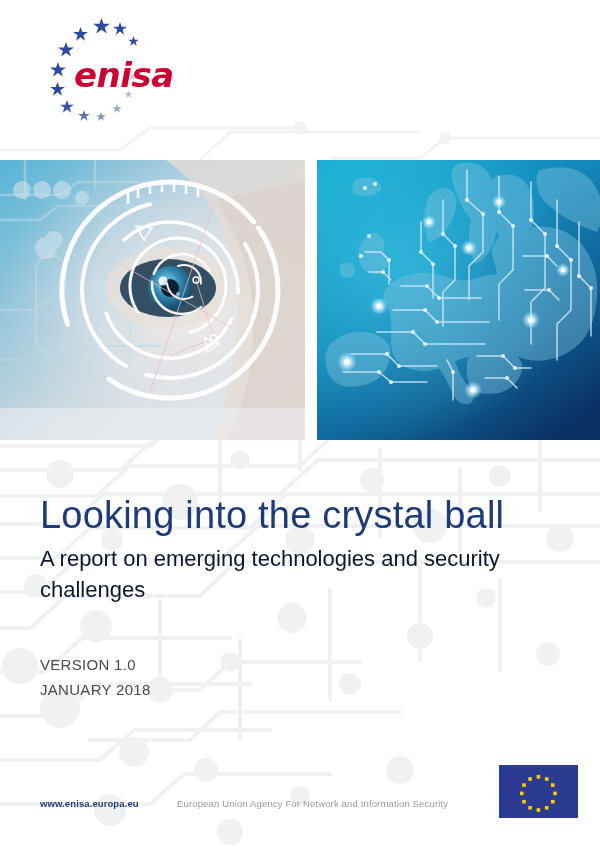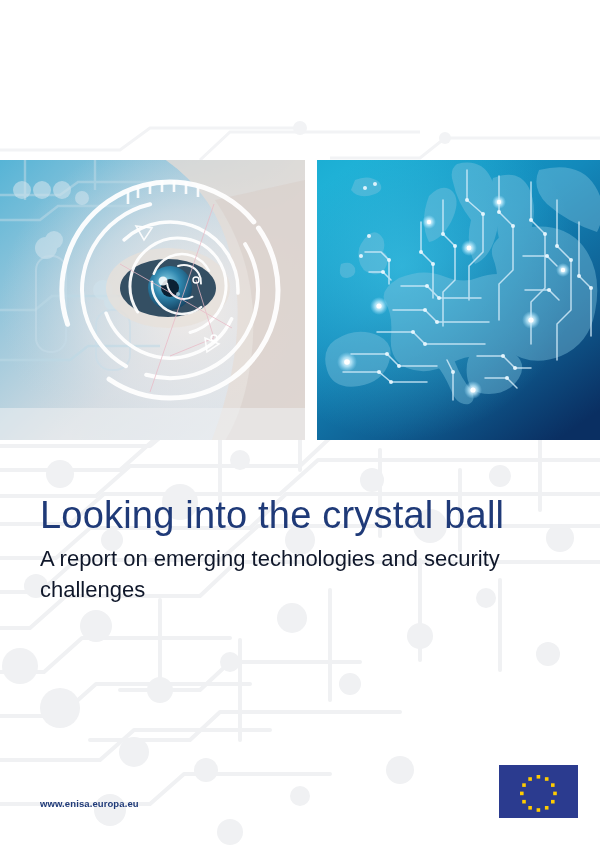--- a/index.html
+++ b/index.html
@@ -191,6 +191,31 @@
     </g>
   </svg>
 
+  <div id="logo">
+    <svg width="150" height="120" viewBox="0 0 150 120" aria-hidden="true">
+      <defs>
+        <symbol id="star" viewBox="0 0 20 19">
+          <polygon points="10,0 12.5,6.9 20,6.9 13.9,11.3 16.2,18.5 10,14 3.8,18.5 6.1,11.3 0,6.9 7.5,6.9"></polygon>
+        </symbol>
+      </defs>
+
+      <use href="#star" x="55" y="4" width="17" height="16" fill="#2e4b9b"></use>
+      <use href="#star" x="75" y="8" width="14" height="13" fill="#2e4b9b"></use>
+      <use href="#star" x="35" y="13" width="15" height="14" fill="#2e4b9b"></use>
+      <use href="#star" x="90" y="22" width="11" height="10" fill="#2e4b9b"></use>
+      <use href="#star" x="20" y="28" width="16" height="15" fill="#2e4b9b"></use>
+      <use href="#star" x="12" y="48" width="16" height="15" fill="#2e4b9b"></use>
+      <use href="#star" x="12" y="68" width="15" height="14" fill="#2e4b9b"></use>
+      <use href="#star" x="22" y="86" width="14" height="13" fill="#3a579f"></use>
+      <use href="#star" x="40" y="96" width="12" height="11" fill="#5a71b0"></use>
+
+      <use href="#star" x="58" y="98" width="10" height="9" fill="#8392c0"></use>
+      <use href="#star" x="74" y="90" width="10" height="9" fill="#9aa8cc"></use>
+      <use href="#star" x="86" y="76" width="9" height="8" fill="#b4bedb"></use>
+      <use href="#star" x="90" y="58" width="9" height="8" fill="#c6cde4"></use>
+    </svg>
+    <div id="logo-wordmark" style="color:#cc0033">enisa</div>
+  </div>
 
   <div id="hero-band">
 

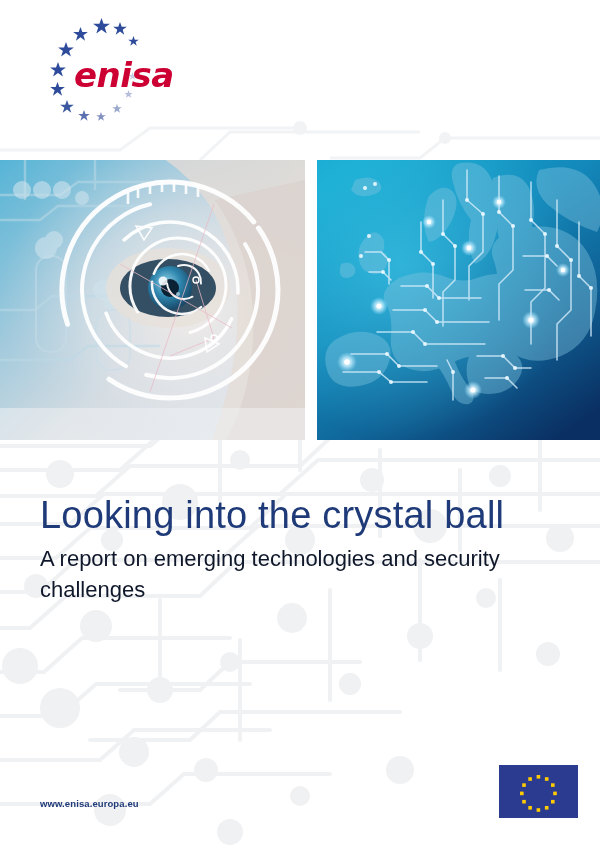--- a/index.html
+++ b/index.html
@@ -513,6 +513,10 @@
     <p id="doc-subtitle">A report on emerging technologies and security challenges</p>
   </div>
 
+  <div id="version-block">
+    <div class="version-line">VERSION 1.0</div>
+    <div class="version-line">JANUARY 2018</div>
+  </div>
 
   <div id="footer">
     <a id="footer-url" href="#">www.enisa.europa.eu</a>

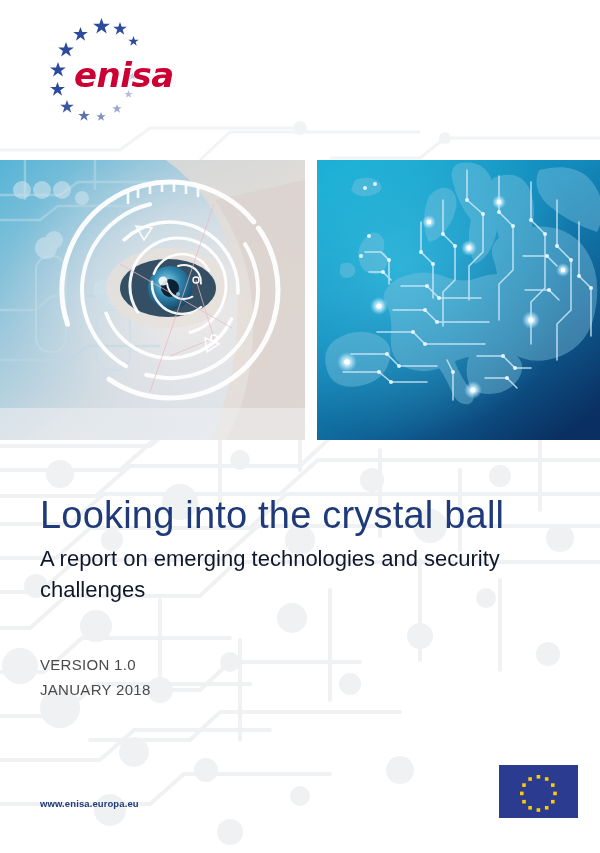--- a/index.html
+++ b/index.html
@@ -520,6 +520,7 @@
 
   <div id="footer">
     <a id="footer-url" href="#">www.enisa.europa.eu</a>
+    <div id="footer-agency">European Union Agency For Network and Information Security</div>
     <svg id="eu-flag" viewBox="0 0 79 53" aria-hidden="true">
       <rect width="79" height="53" fill="#2b3b8f"></rect>
       <g fill="#ffcc00">

